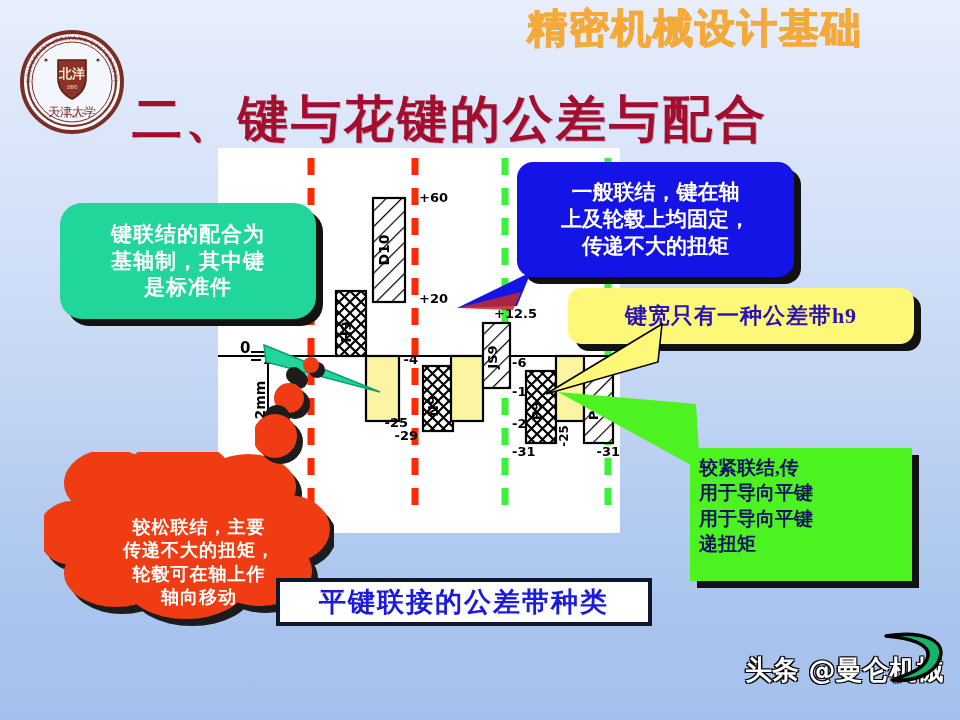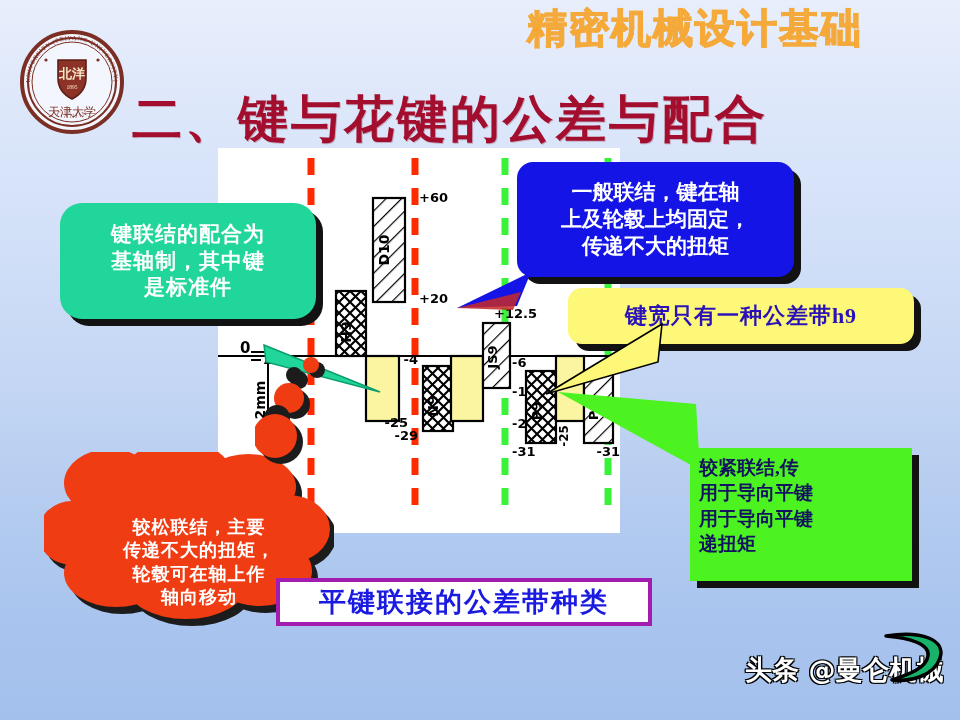--- a/index.html
+++ b/index.html
@@ -70,7 +70,7 @@
 
   
   #caption{position:absolute;left:276px;top:578px;width:376px;height:48px;
-    background:#ffffff;border:4px solid #a21caf;box-sizing:border-box;
+    background:#ffffff;border:4px solid #0f172a;box-sizing:border-box;
     display:flex;align-items:center;justify-content:center;}
   #caption .t{color:#1a1ae0;font-size:27px;font-weight:bold;letter-spacing:2px;}
 

